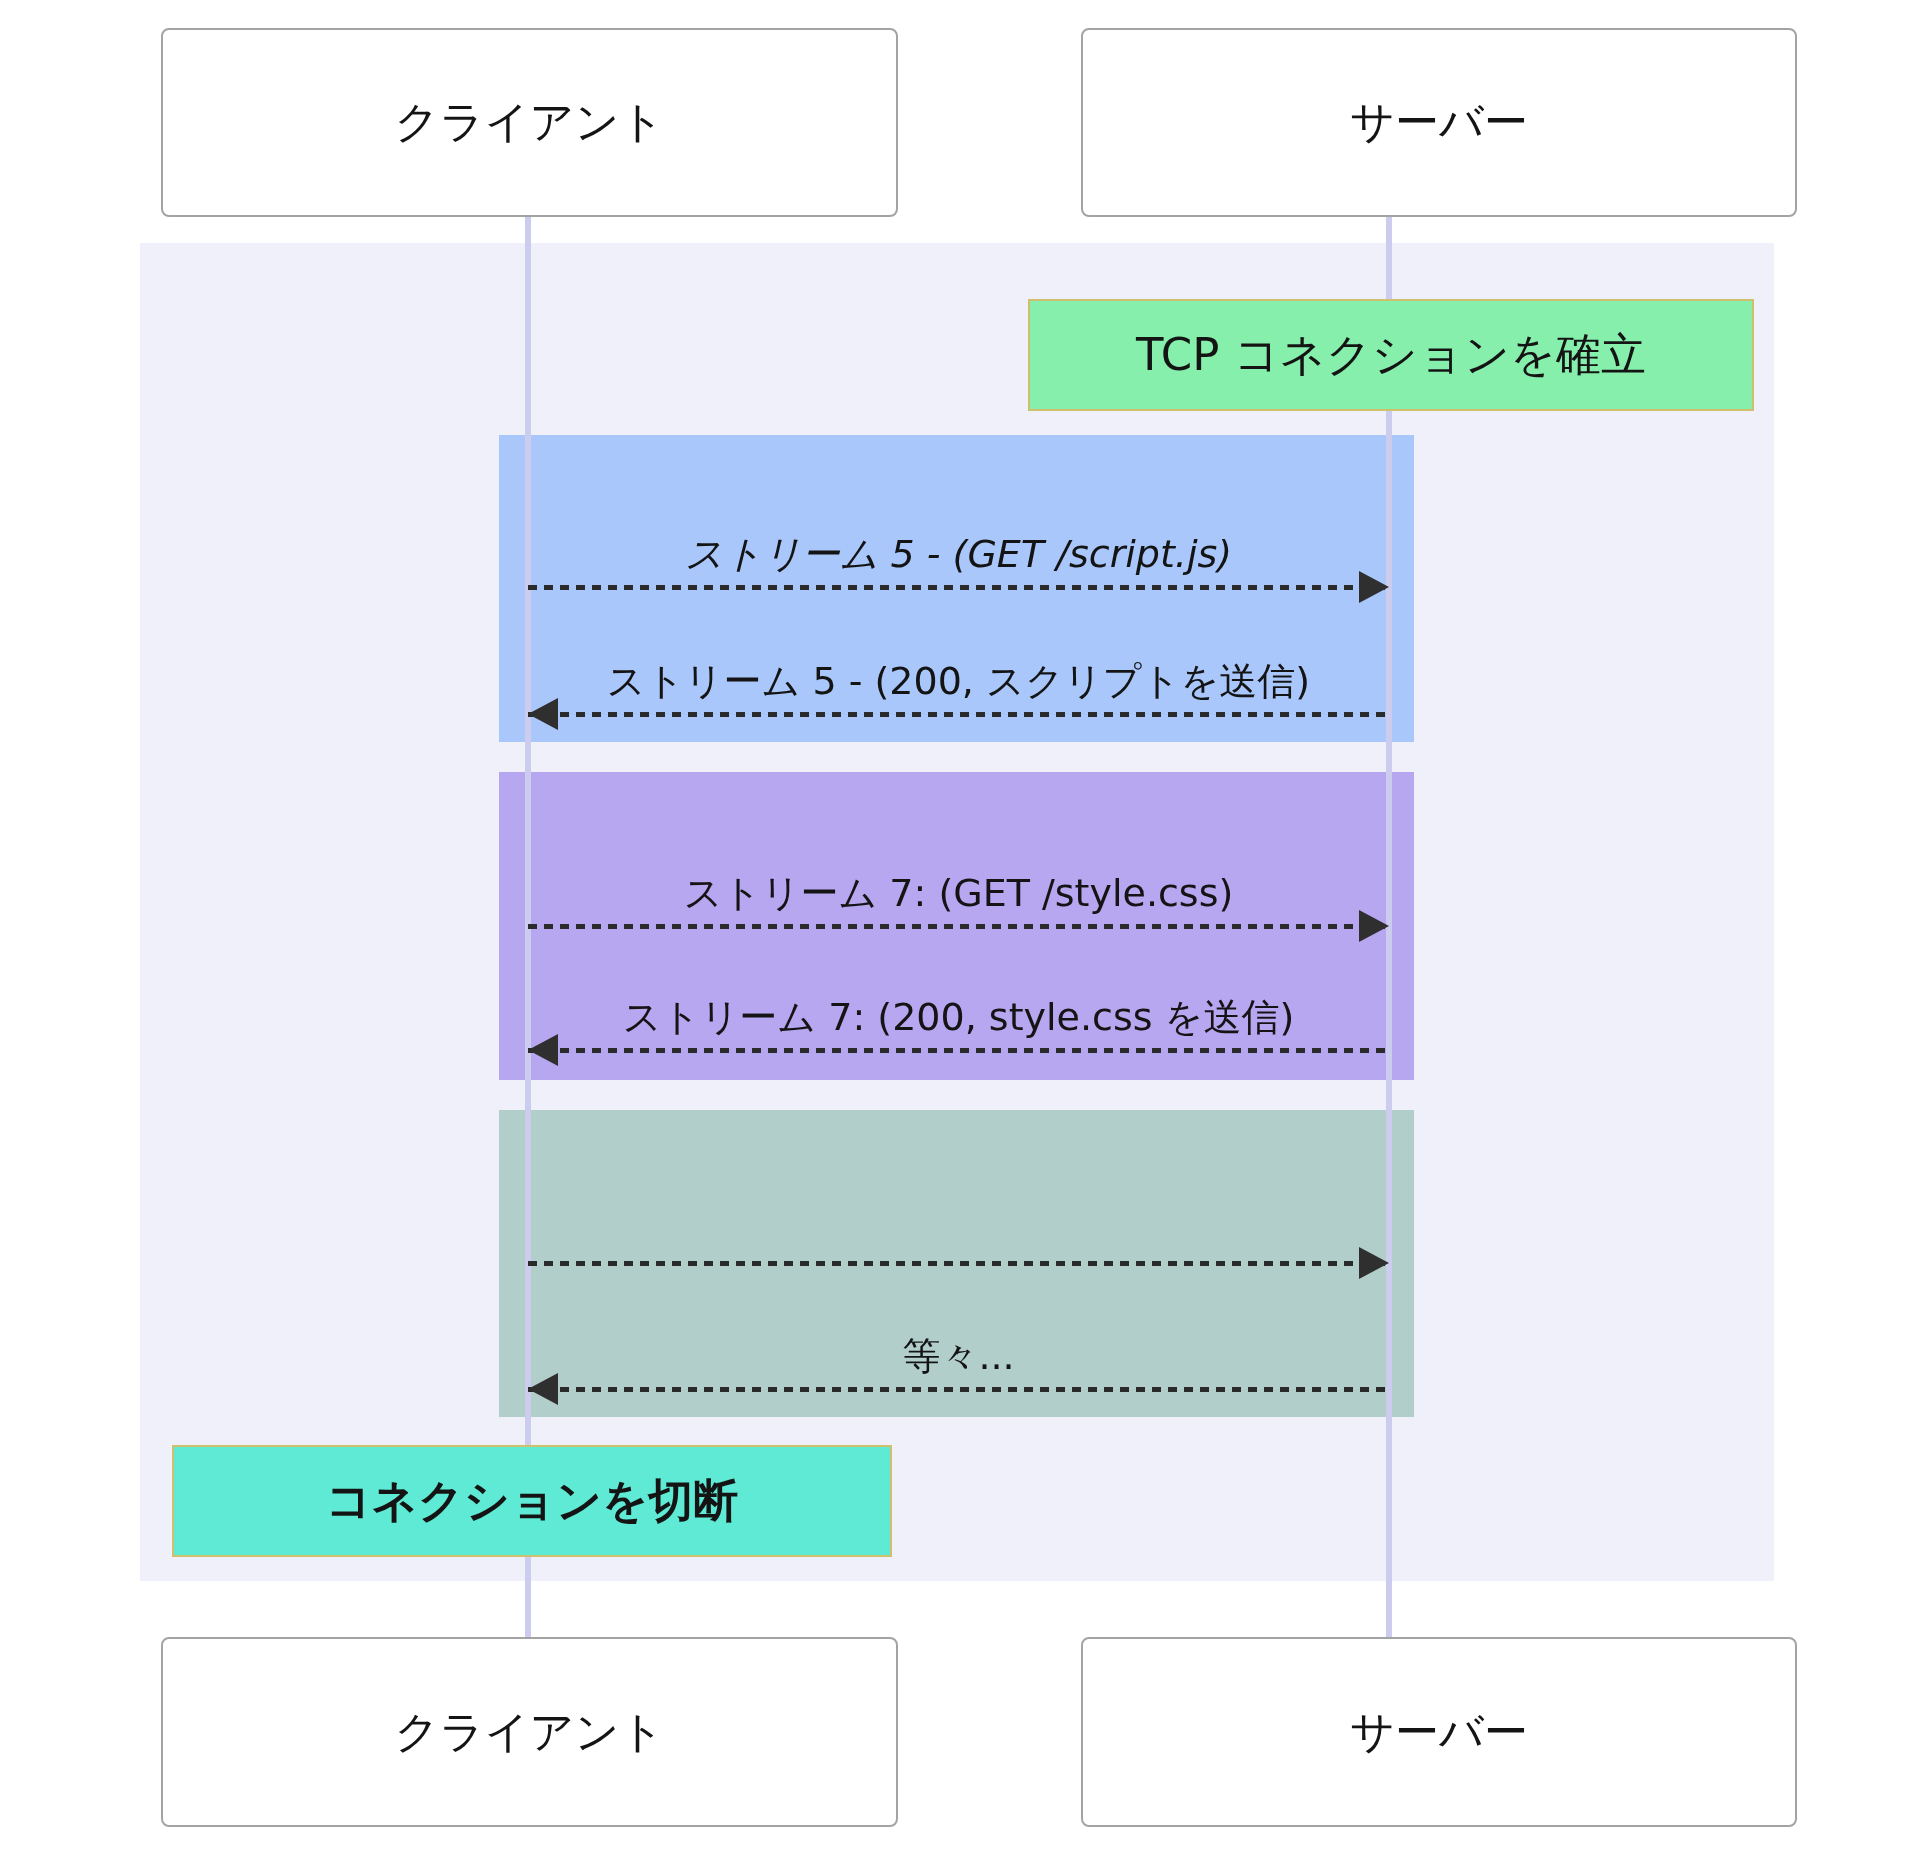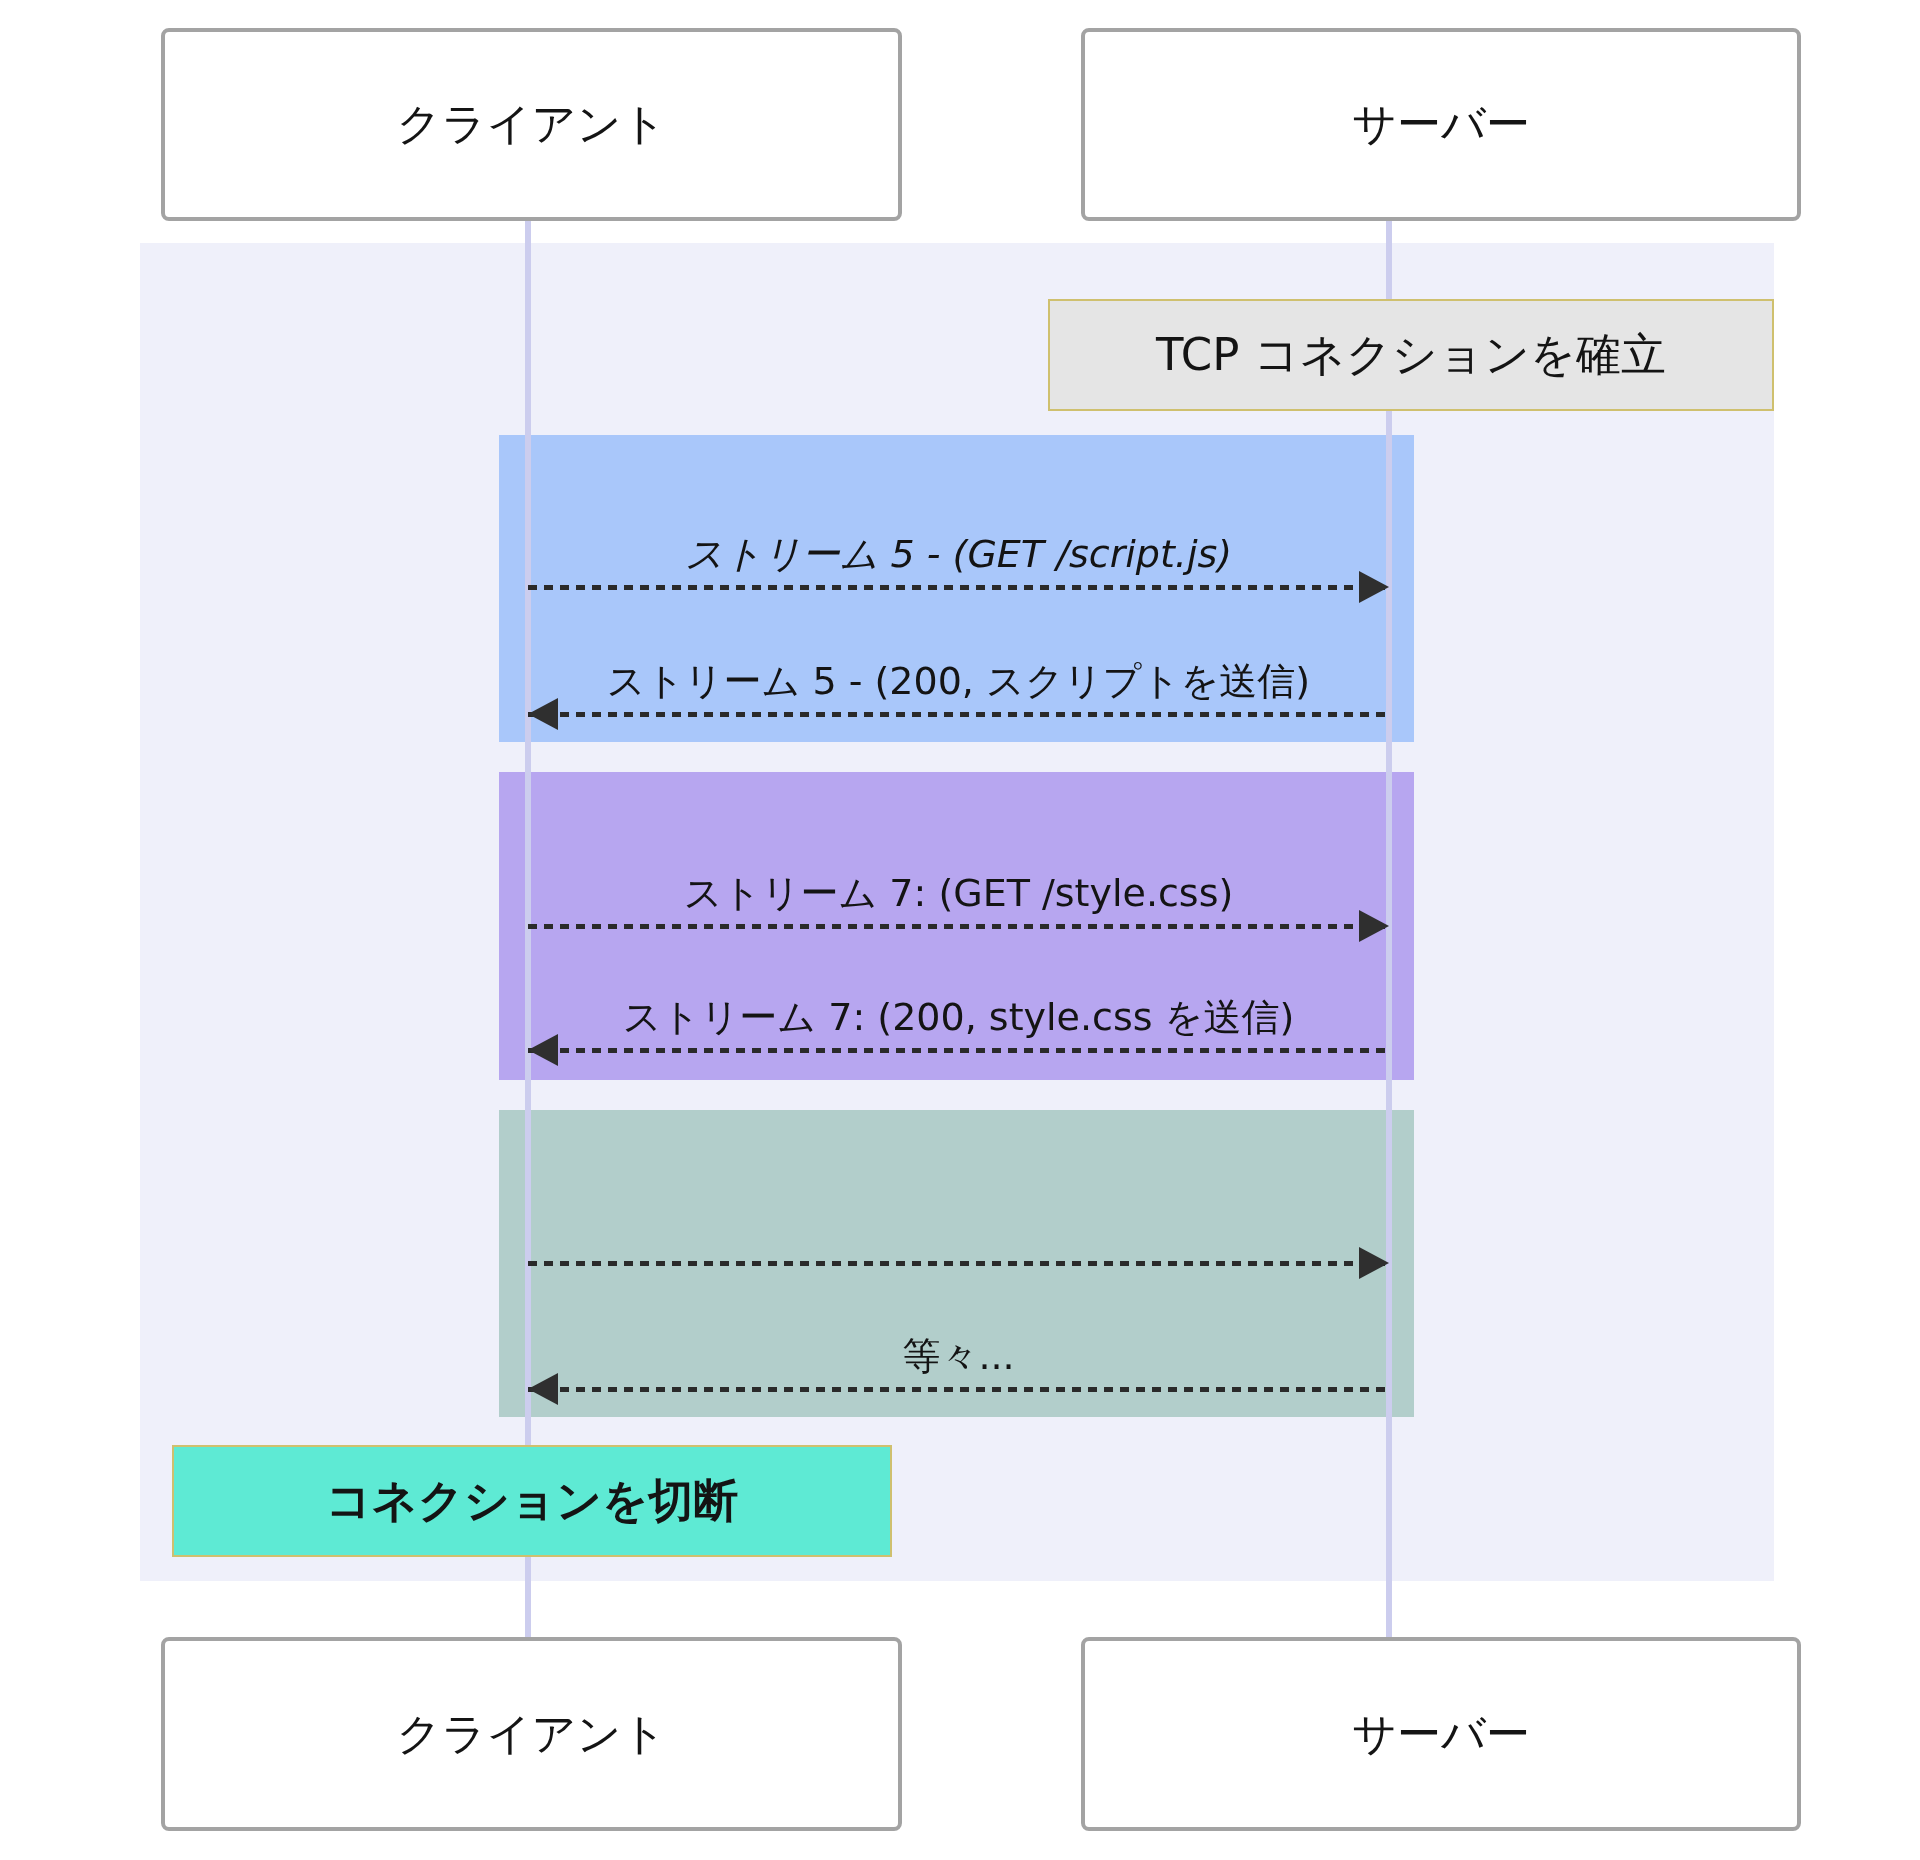--- a/index.html
+++ b/index.html
@@ -15,7 +15,7 @@
   .lifeline.server{left:1386px;}
   
   .actor-box{
-    position:absolute;height:185px;background:#ffffff;border:4px solid #a3a3a3;border-radius:8px;
+    position:absolute;height:185px;background:#ffffff;border:2px solid #a3a3a3;border-radius:8px;
     display:flex;align-items:center;justify-content:center;font-size:44px;z-index:6;
   }
   .actor-box.client{left:161px;width:733px;}

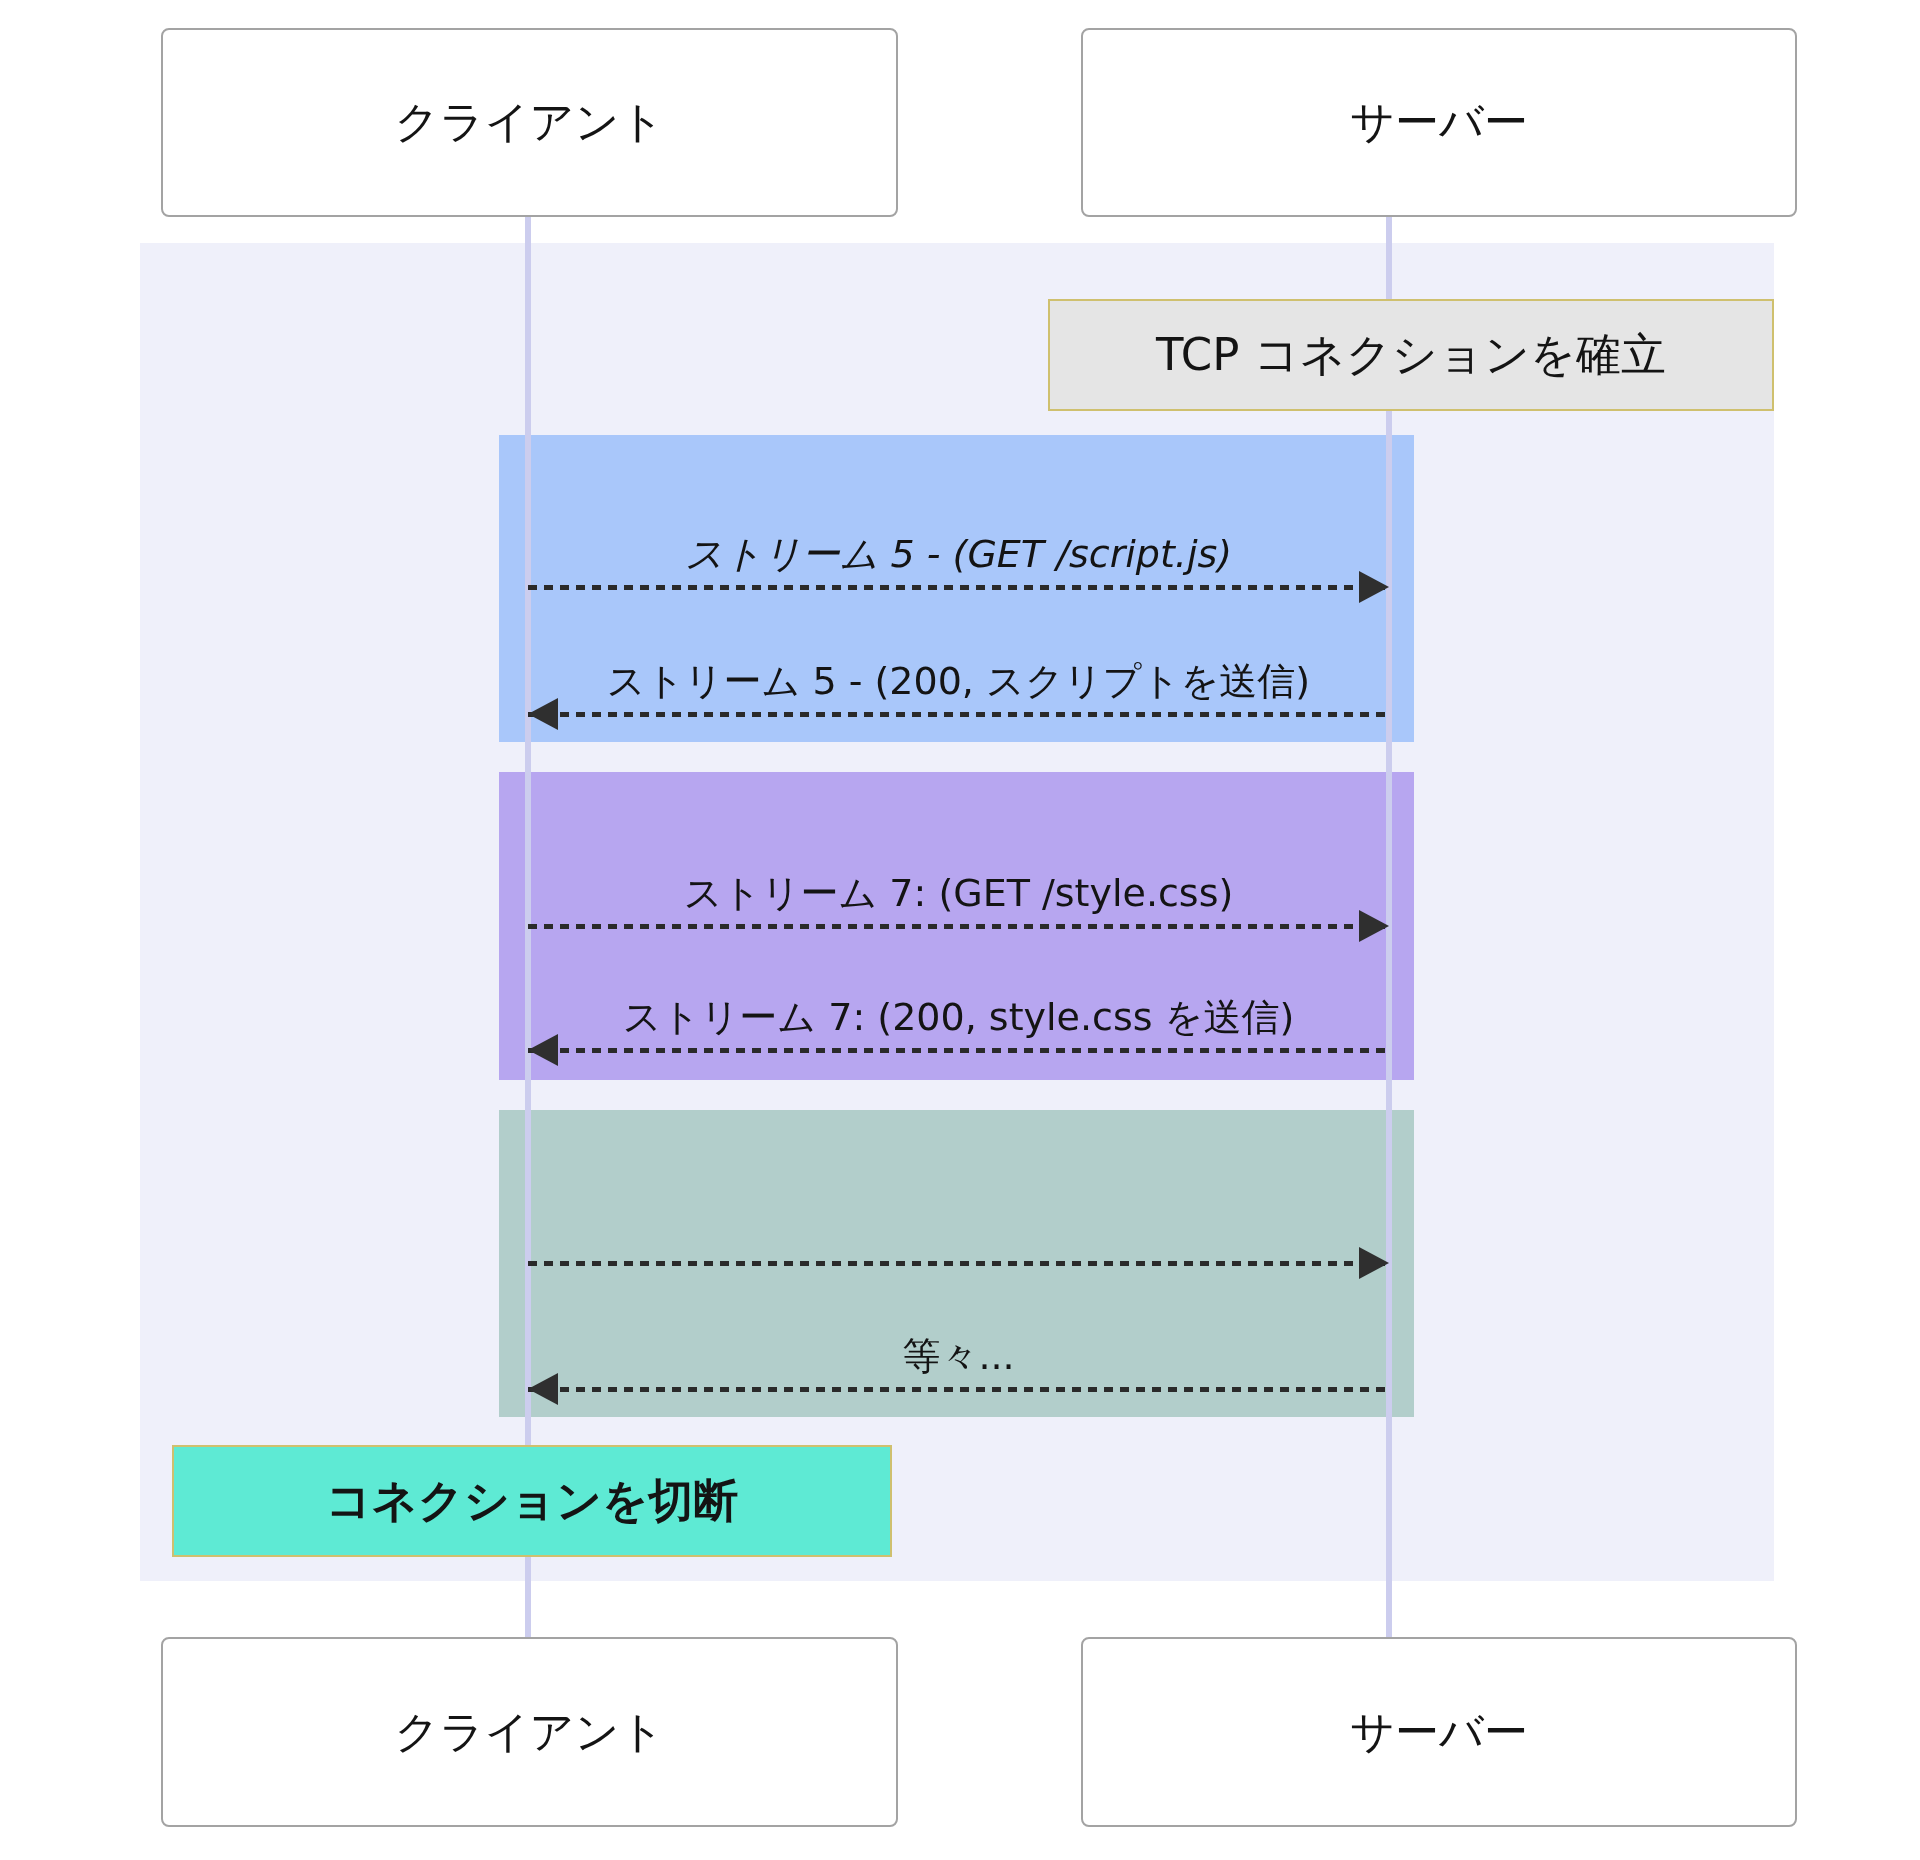--- a/index.html
+++ b/index.html
@@ -67,7 +67,7 @@
   <div class="group-rect g2" style="background-color: rgb(183, 166, 240);"></div>
   <div class="group-rect g3" style="background-color: rgb(178, 206, 203);"></div>
 
-  <div class="note tcp" style="background-color: #e5e5e5; margin-left: 20px;">
+  <div class="note tcp" style="background-color: #86efac;">
     <span>TCP コネクションを確立</span>
   </div>
 

